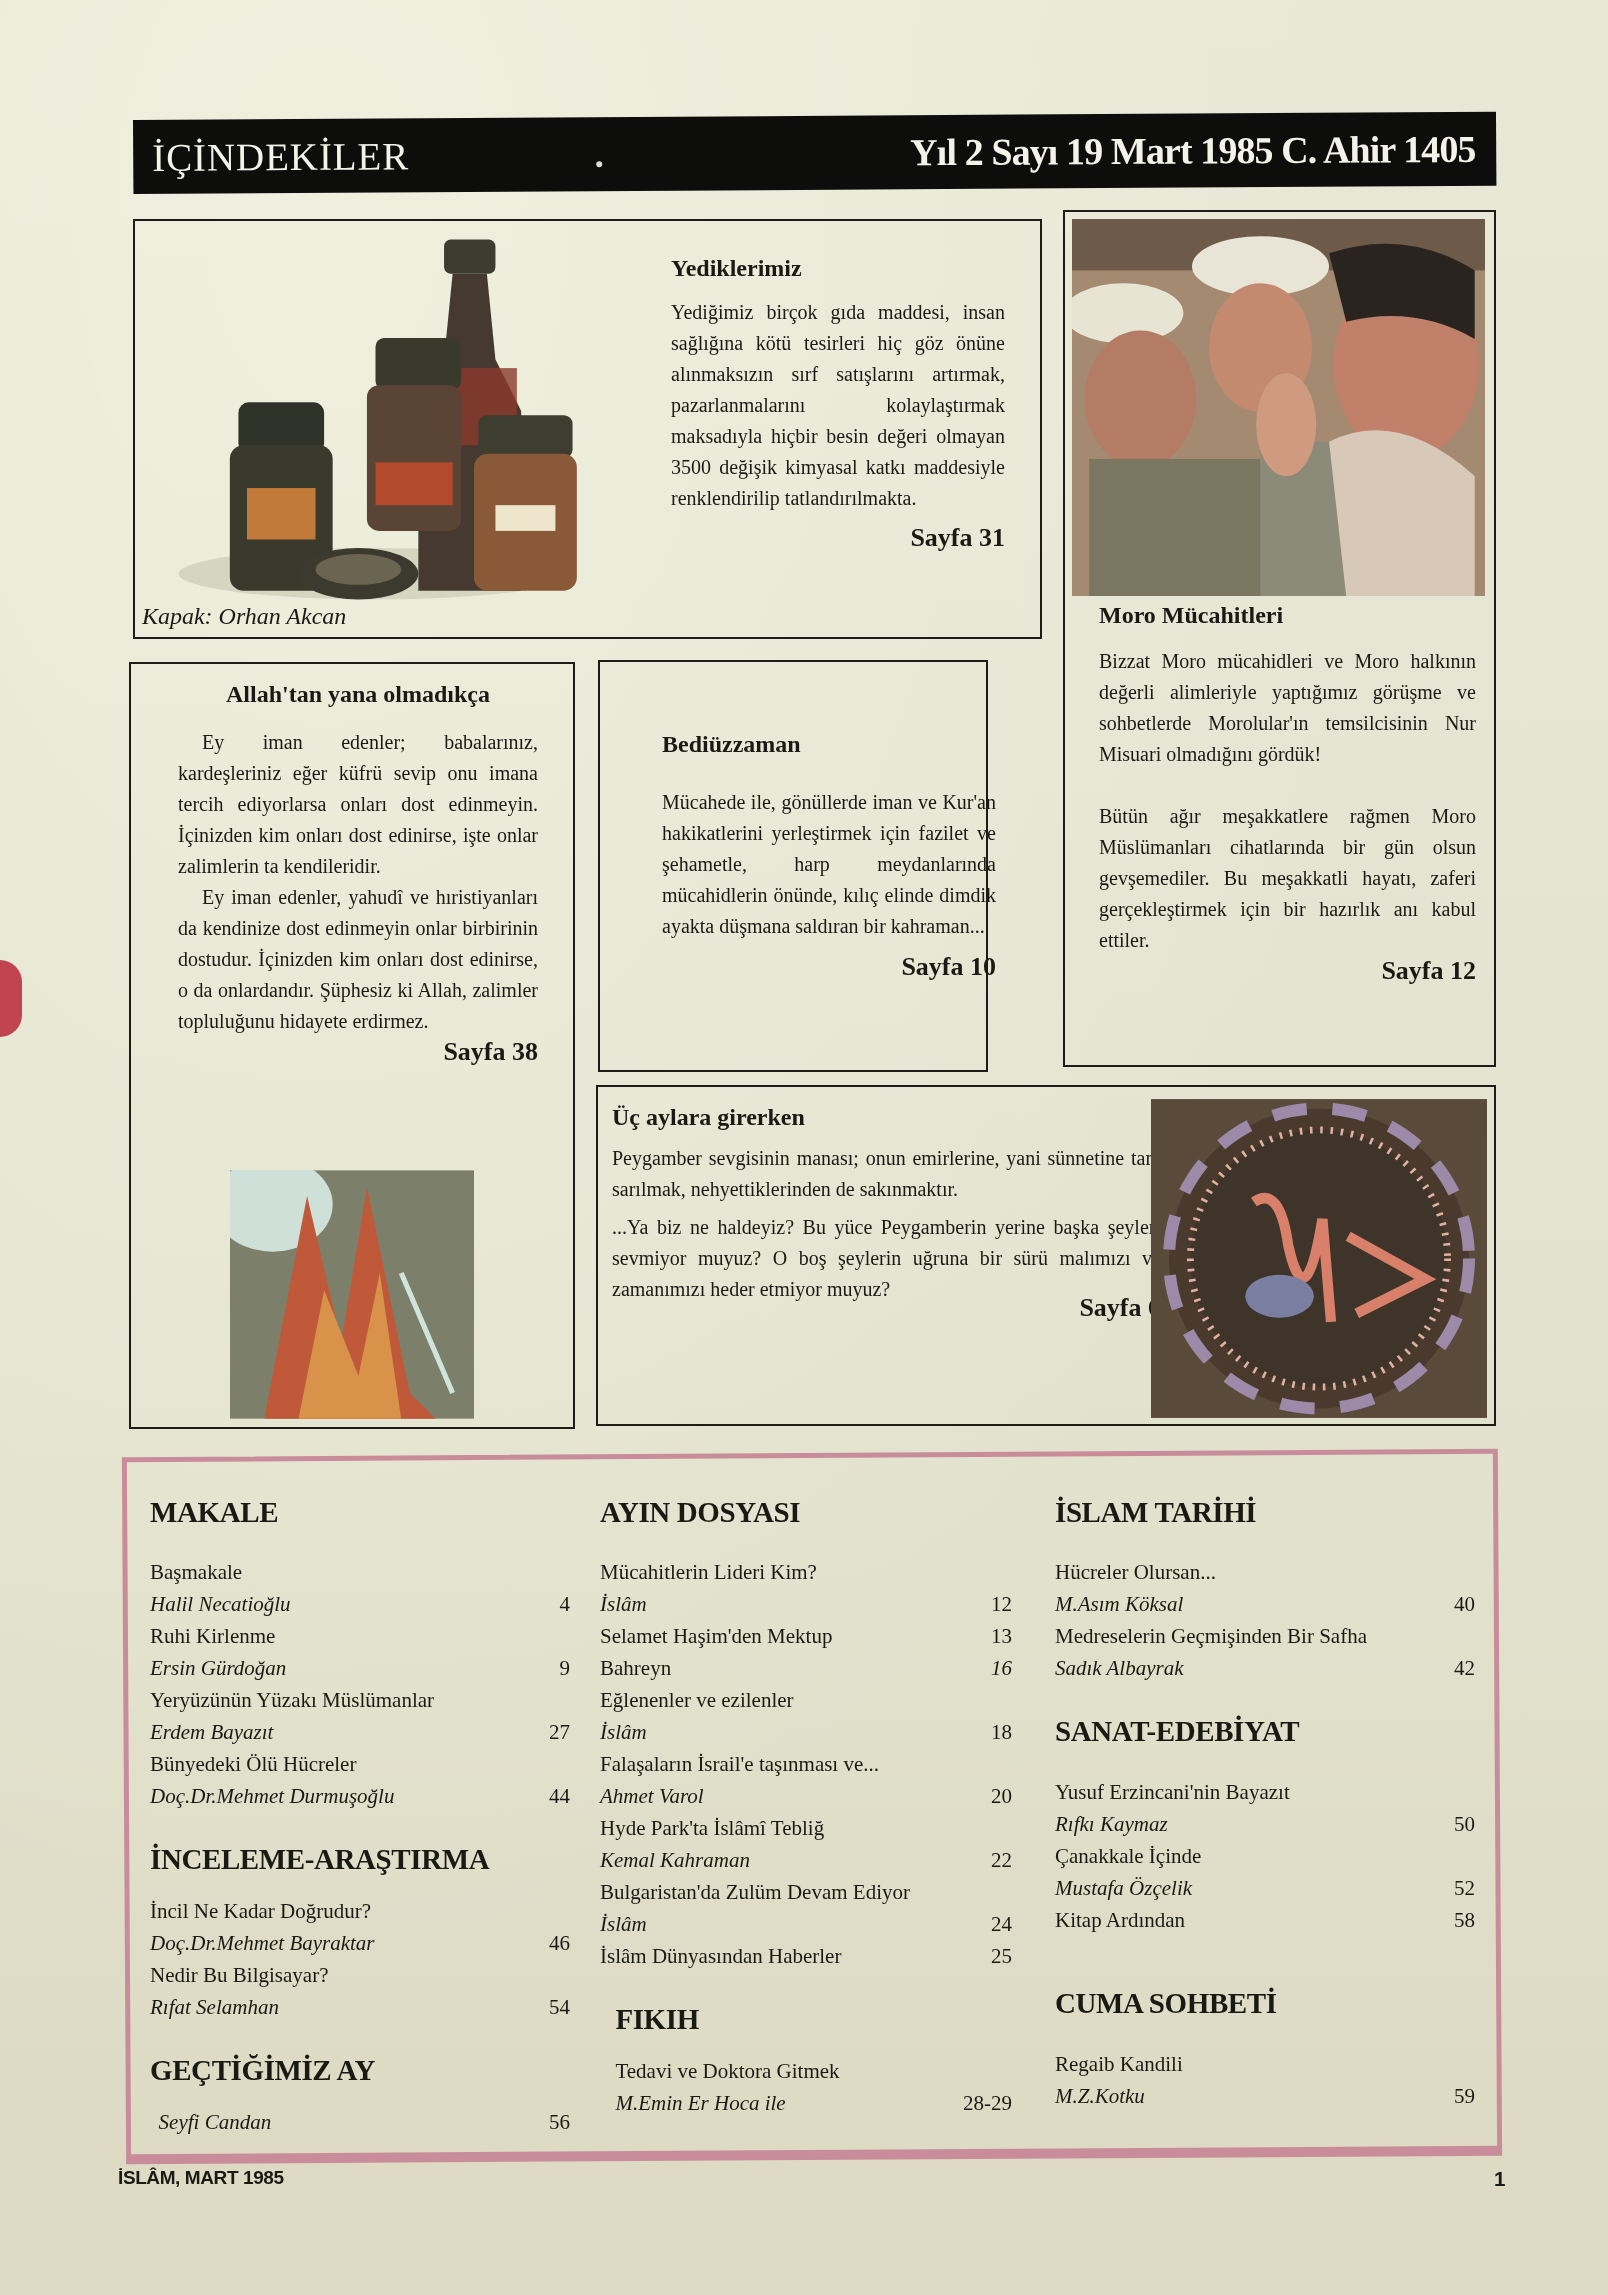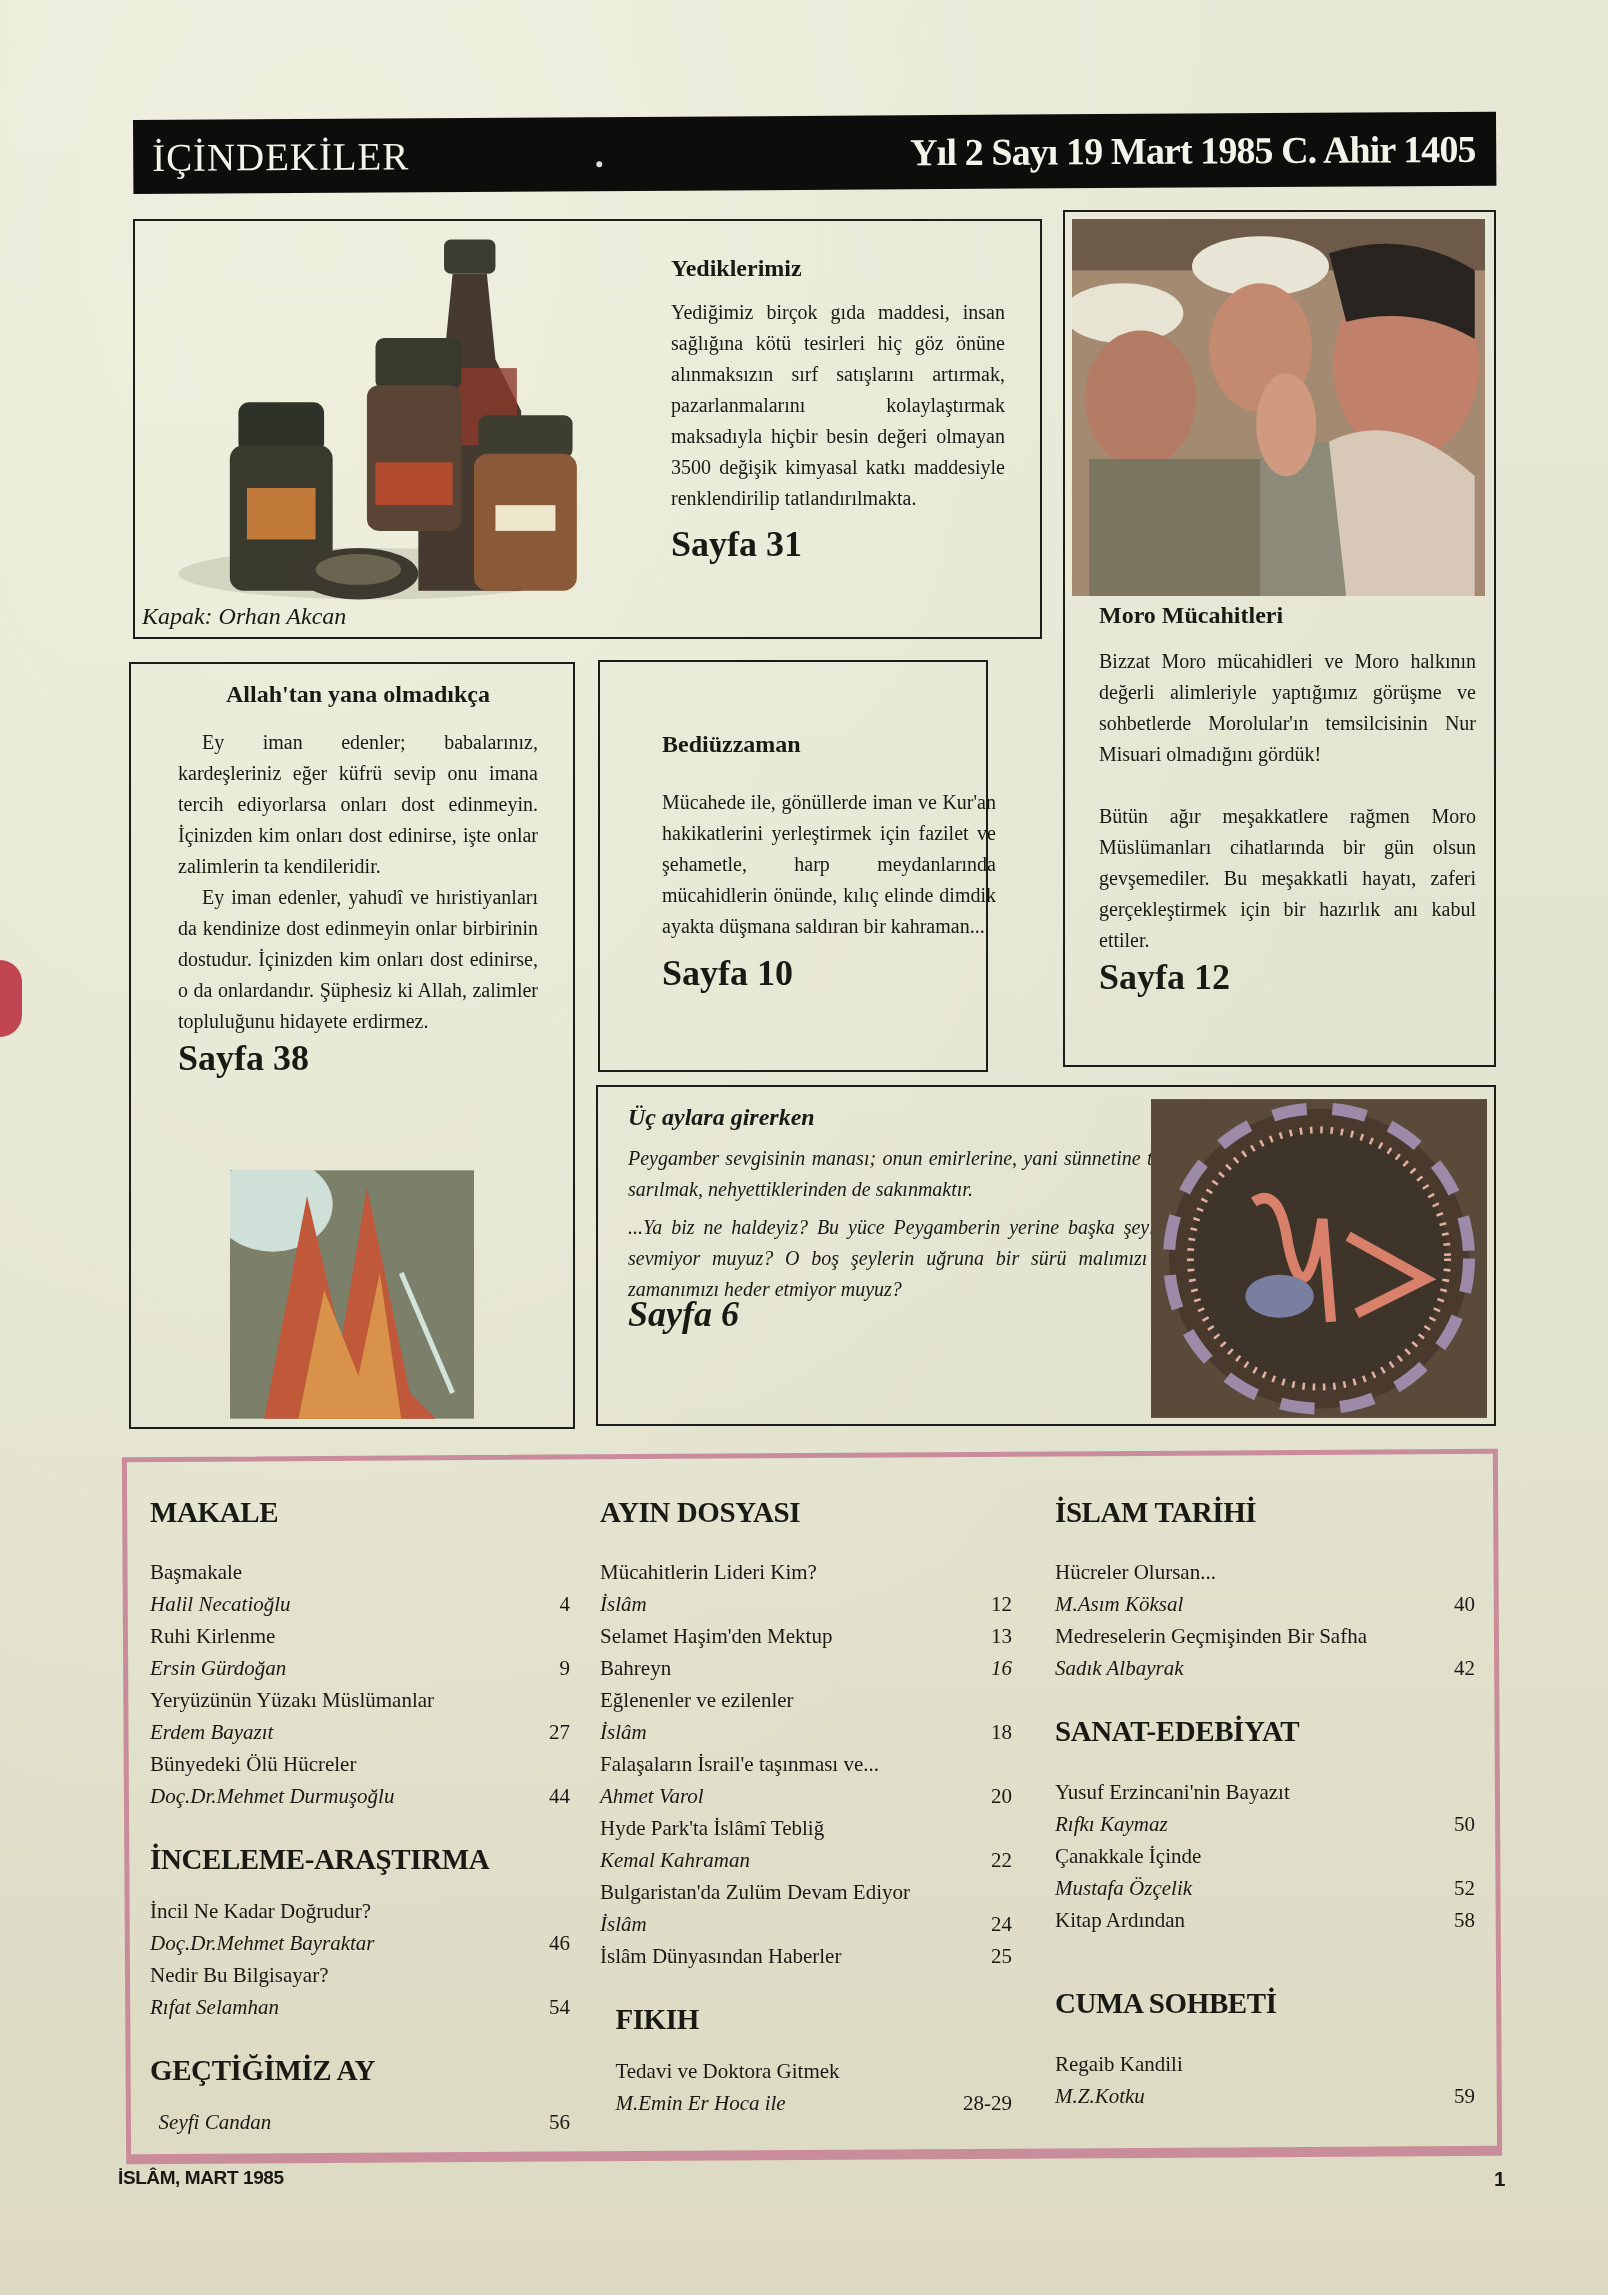--- a/index.html
+++ b/index.html
@@ -34,7 +34,7 @@
   .art-title { font-weight: bold; font-size: 24px; margin: 0; }
   .art-text { font-size: 20px; line-height: 31px; text-align: justify; margin: 0; }
   .art-text p { margin: 0; }
-  .sayfa { font-weight: bold; font-size: 36px; text-align: left; }
+  .sayfa { font-weight: bold; font-size: 26px; text-align: right; }
 
   
   .b-yedik { left: 133px; top: 219px; width: 909px; height: 420px; }

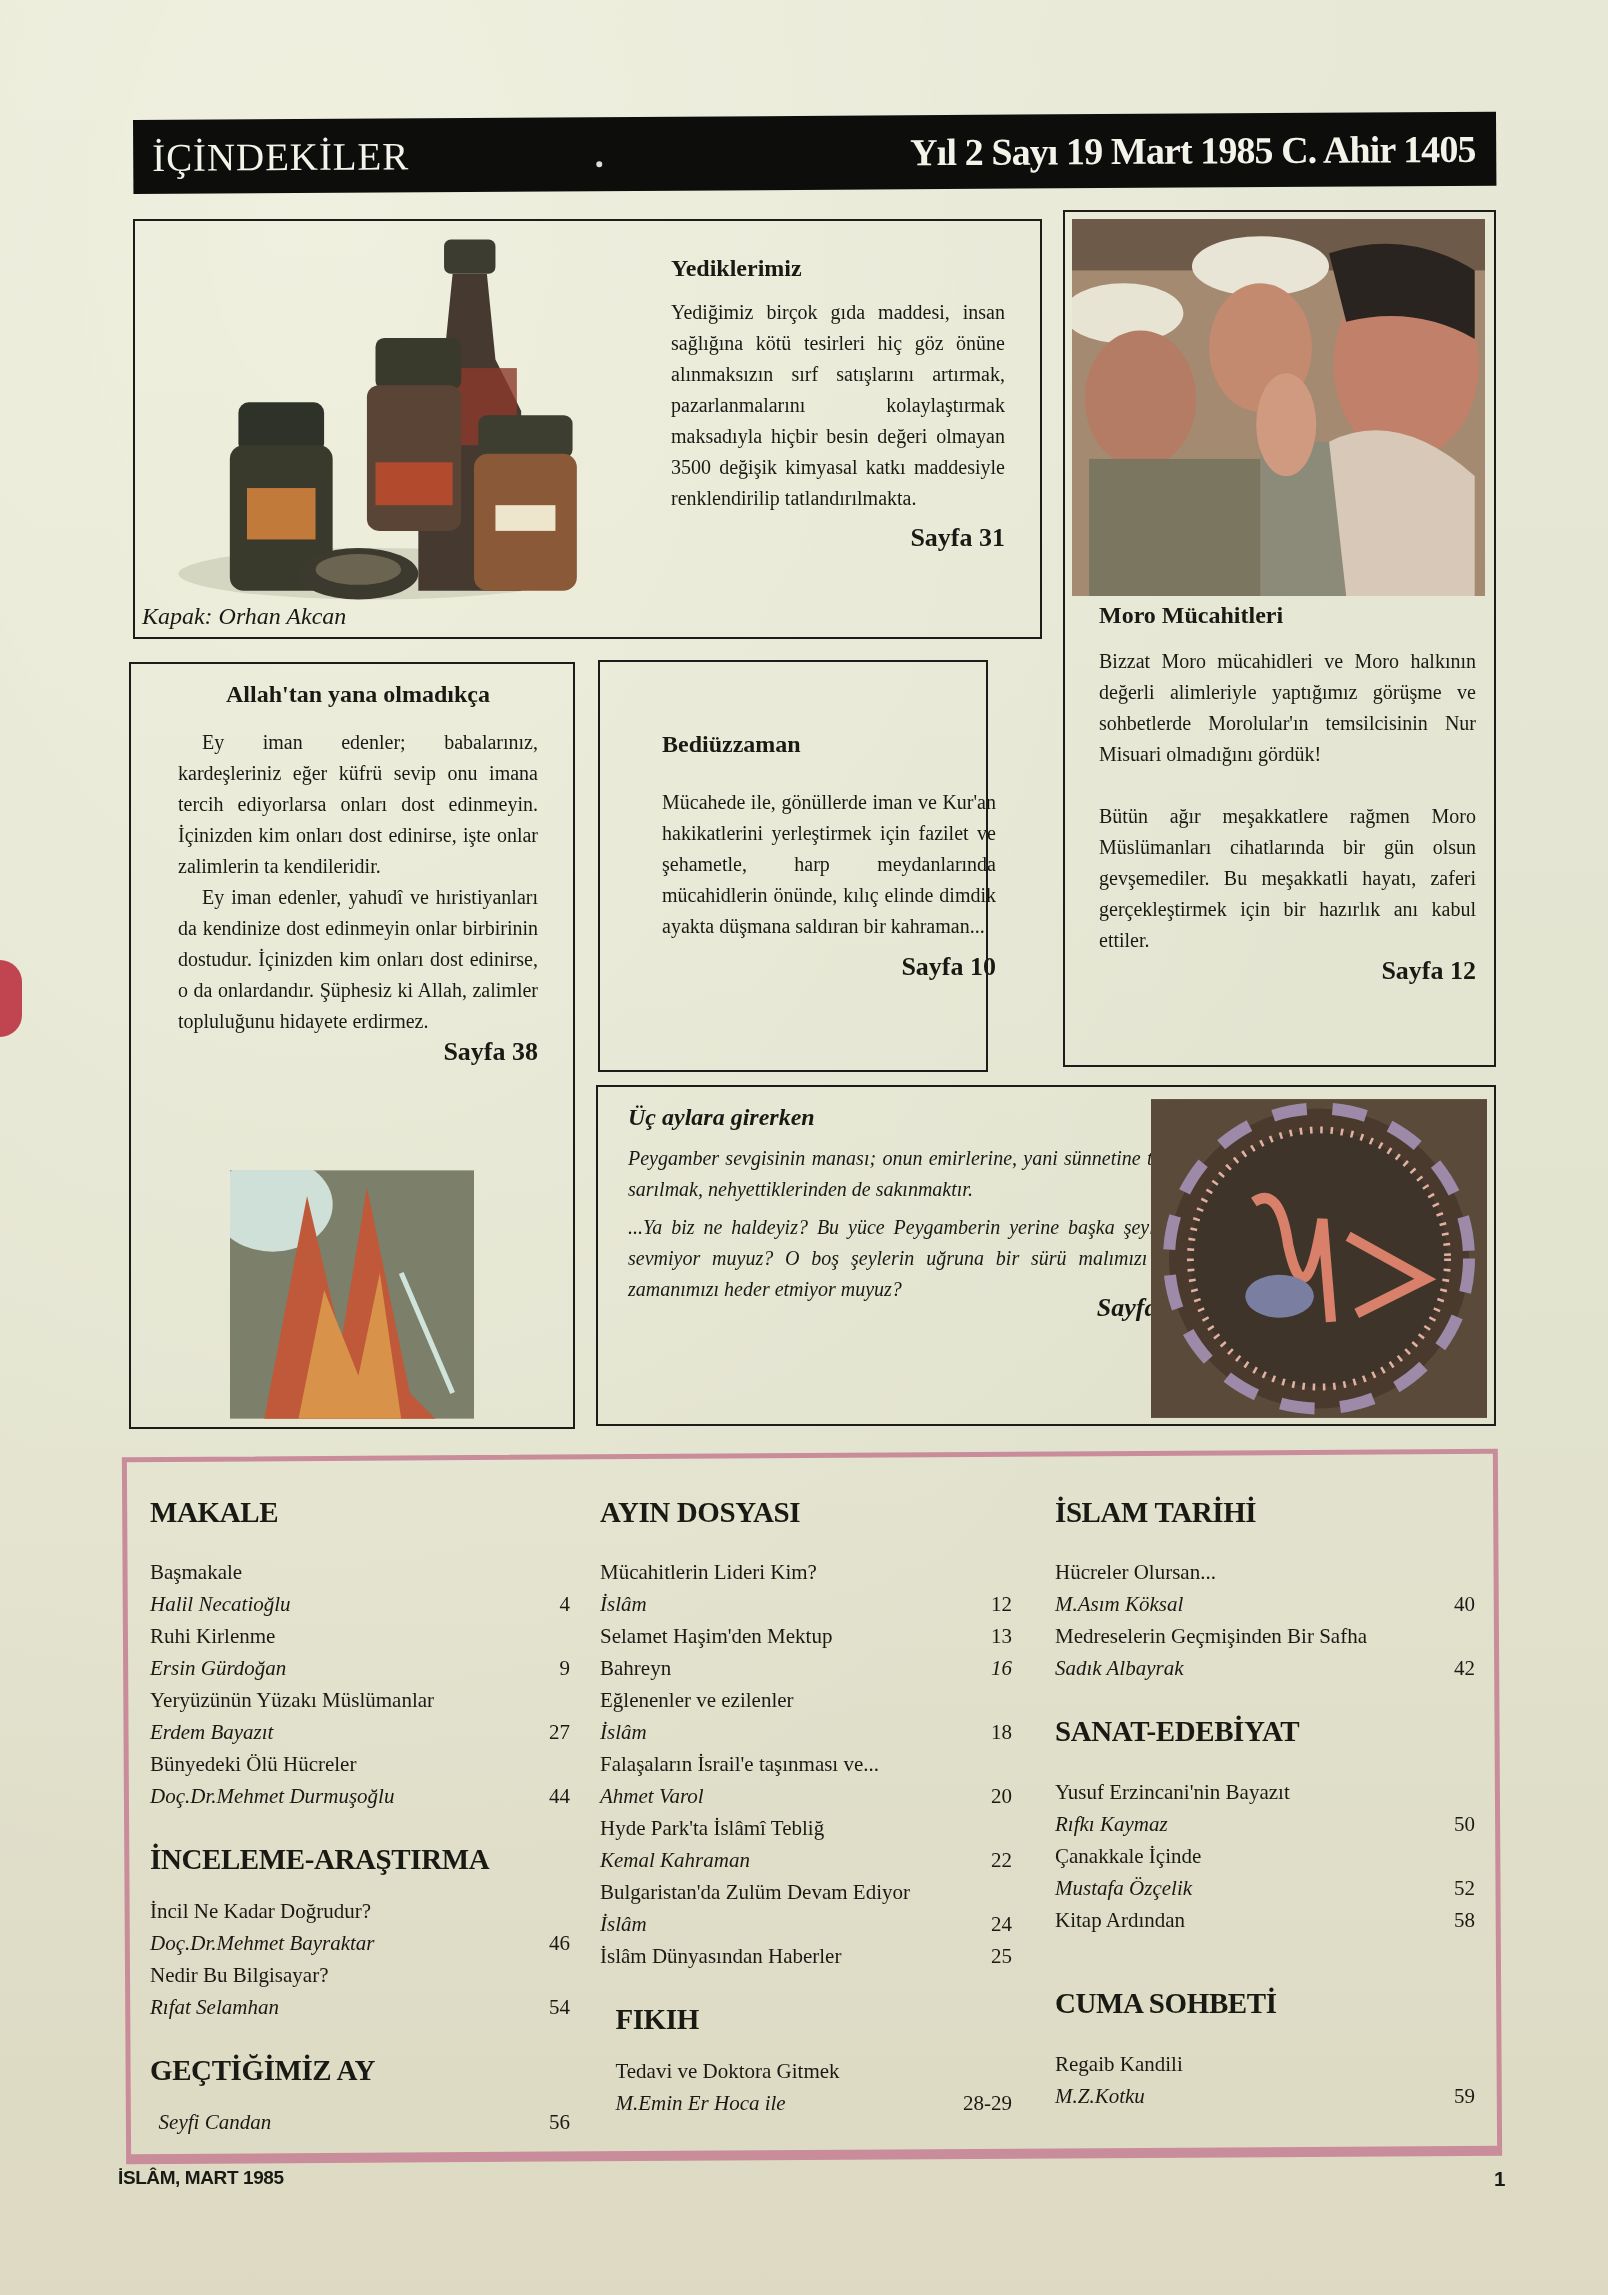--- a/index.html
+++ b/index.html
@@ -58,7 +58,7 @@
 
   
   .b-uc { left: 596px; top: 1085px; width: 900px; height: 341px; }
-  .uc-text { position: absolute; left: 30px; top: 17px; width: 549px; font-style: italic; }
+  .uc-text { position: absolute; left: 14px; top: 17px; width: 549px; }
   .seal-photo { position: absolute; right: 6.9px; top: 12px; width: 336px; height: 319px; }
 
   

